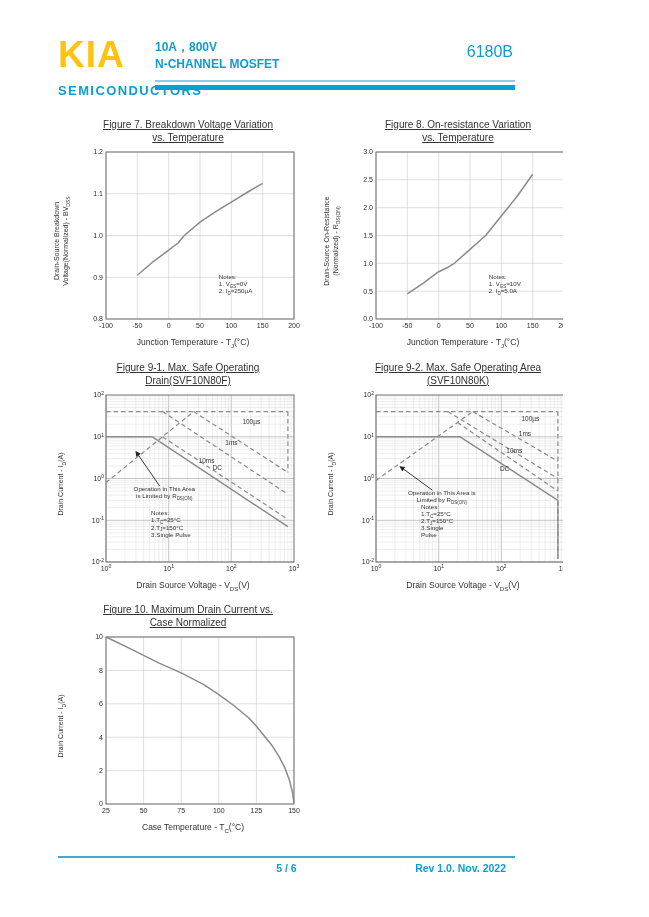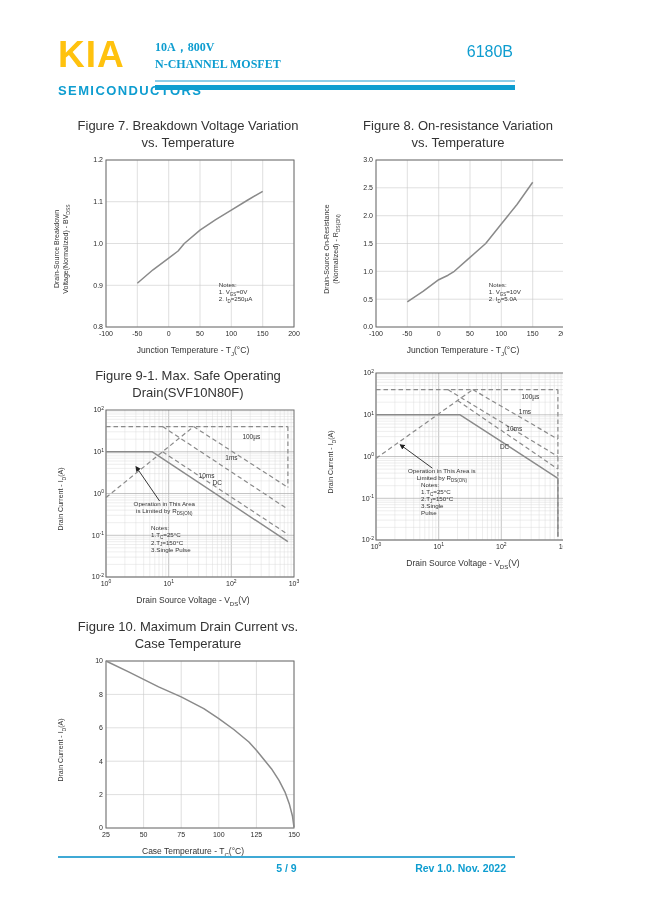--- a/index.html
+++ b/index.html
@@ -12,7 +12,7 @@
   .logo-sub{position:absolute;left:0;top:53px;font-size:13px;font-weight:bold;
         color:#0E9DD0;letter-spacing:1.4px;}
   .hdr-mid{position:absolute;left:97px;top:9px;font-size:12px;font-weight:bold;
-        color:#0E9DD0;line-height:1.45;font-family:Liberation Serif, serif;}
+        color:#0E9DD0;line-height:1.45;}
   .hdr-part{position:absolute;right:2px;top:13px;font-size:16px;color:#0E9DD0;}
   .hdr-rules{position:absolute;left:97px;right:0;top:50px;}
   .rule-thin{height:1.5px;background:#8CCCE8;}

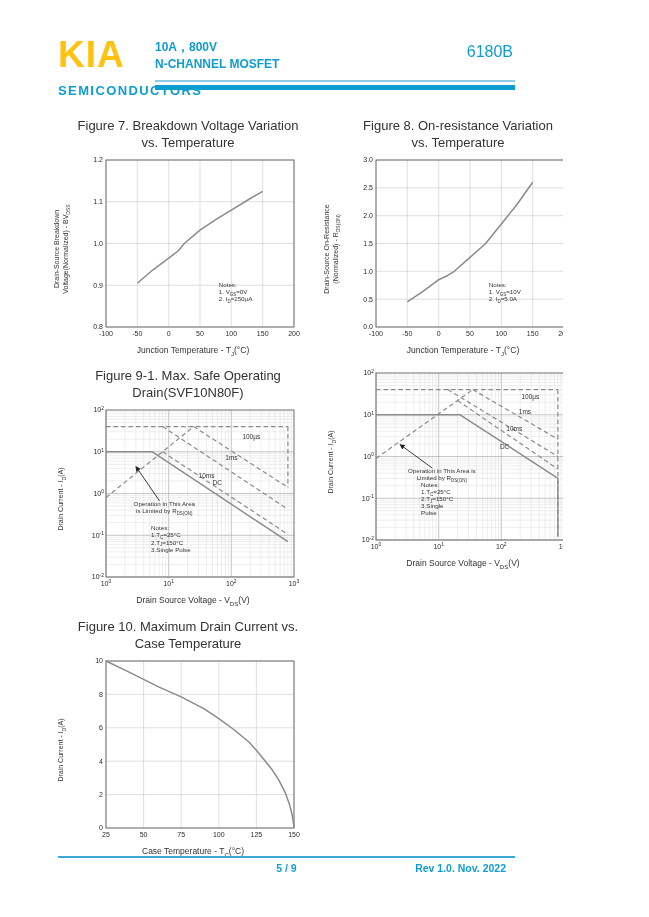--- a/index.html
+++ b/index.html
@@ -21,8 +21,8 @@
   .charts{margin:14px 36px 0 50px;display:grid;grid-template-columns:1fr 1fr;
           column-gap:8px;row-gap:12px;}
   figure.fig{margin:0;width:262px;}
-  .fig-title{text-align:center;font-size:13px;color:#333;line-height:1.3;
-          margin-bottom:3px;min-height:22px;padding-left:14px;}
+  .fig-title{text-align:center;font-size:10px;color:#333;line-height:1.3;
+          margin-bottom:3px;min-height:22px;padding-left:14px;text-decoration:underline;}
   .fig-body{display:flex;position:relative;height:188px;}
   .ylab{width:24px;position:relative;flex:none;}
   .ylab-rot{position:absolute;left:50%;top:50%;width:188px;

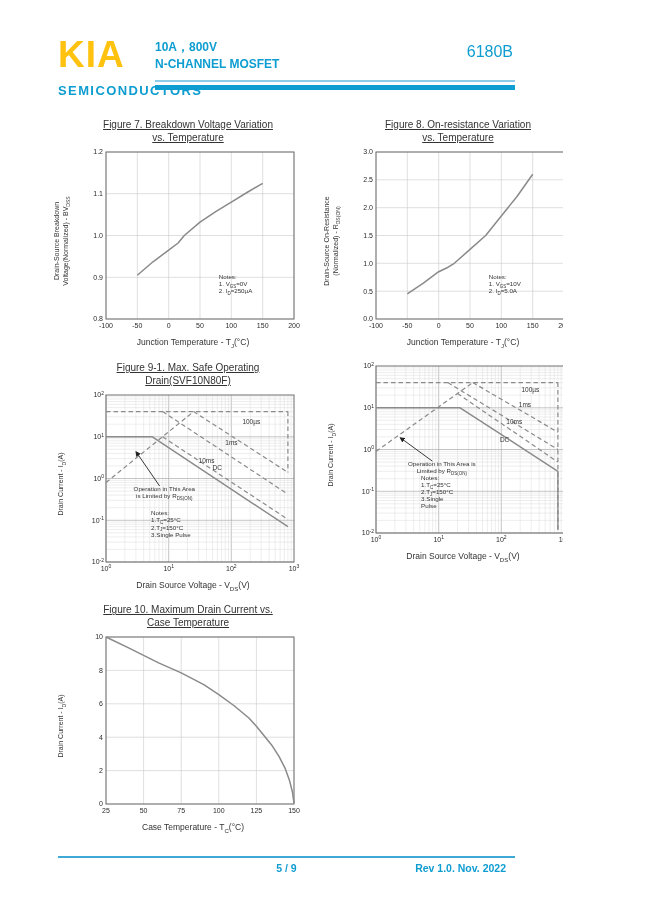--- a/index.html
+++ b/index.html
@@ -272,6 +272,10 @@
     </figure>
 
     <figure class="fig">
+      <figcaption class="fig-title">
+        <span>Figure 9-2. Max. Safe Operating Area</span><br>
+        <span>(SVF10N80K)</span>
+      </figcaption>
       <div class="fig-body">
         <div class="ylab">
             <div class="ylab-rot">

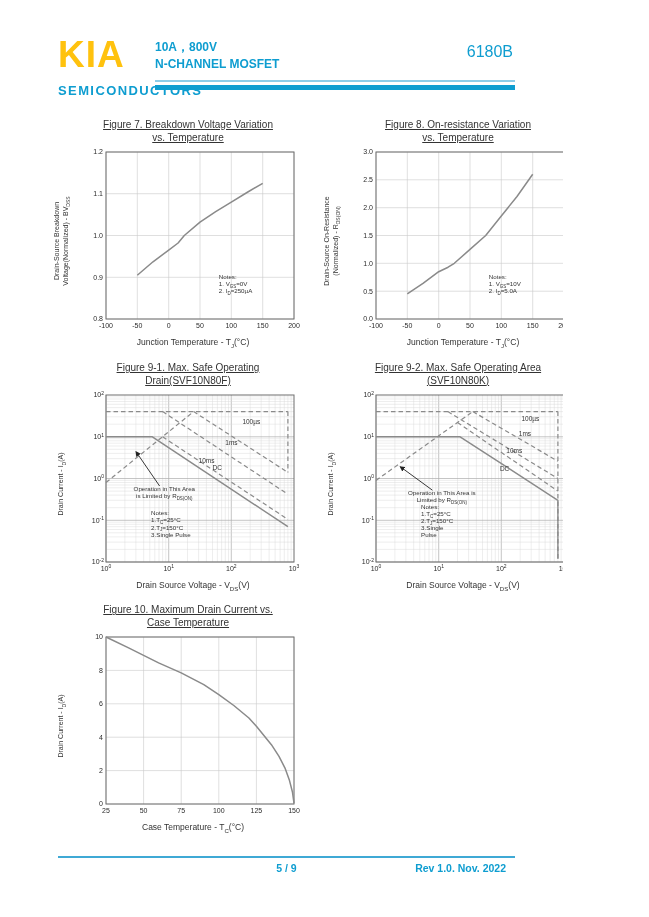--- a/index.html
+++ b/index.html
@@ -388,7 +388,7 @@
     <figure class="fig">
       <figcaption class="fig-title">
         <span>Figure 10. Maximum Drain Current vs.</span><br>
-        <span>Case Temperature</span>
+        <span>Case Normalized</span>
       </figcaption>
       <div class="fig-body">
         <div class="ylab">

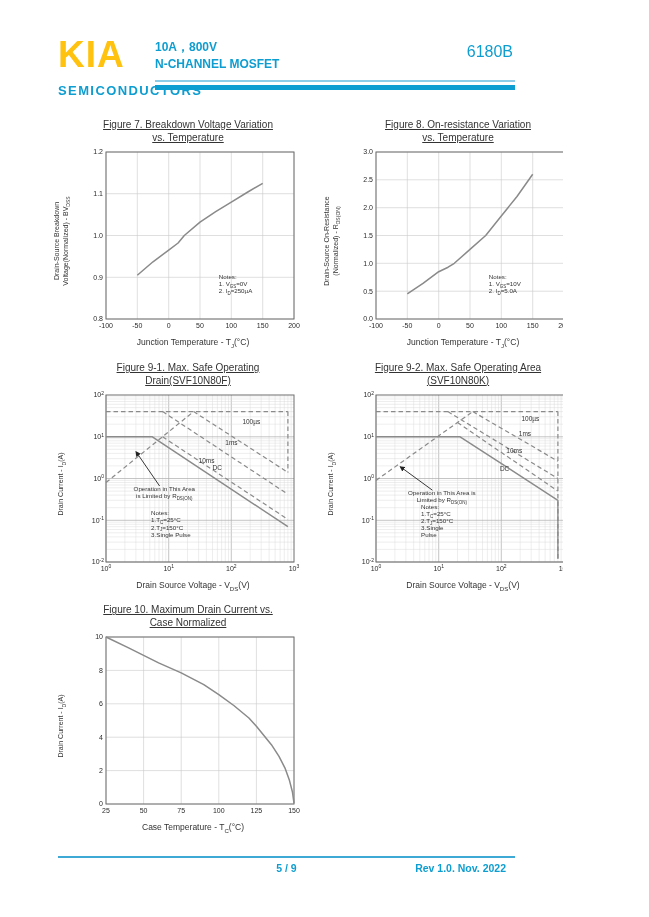--- a/index.html
+++ b/index.html
@@ -433,7 +433,7 @@
   <div class="footer">
     <div class="footer-line"></div>
     <div class="footer-row">
-      <span class="footer-page">5 / 9</span>
+      <span class="footer-page">5 / 6</span>
       <span class="footer-rev">Rev 1.0. Nov. 2022</span>
     </div>
   </div>

